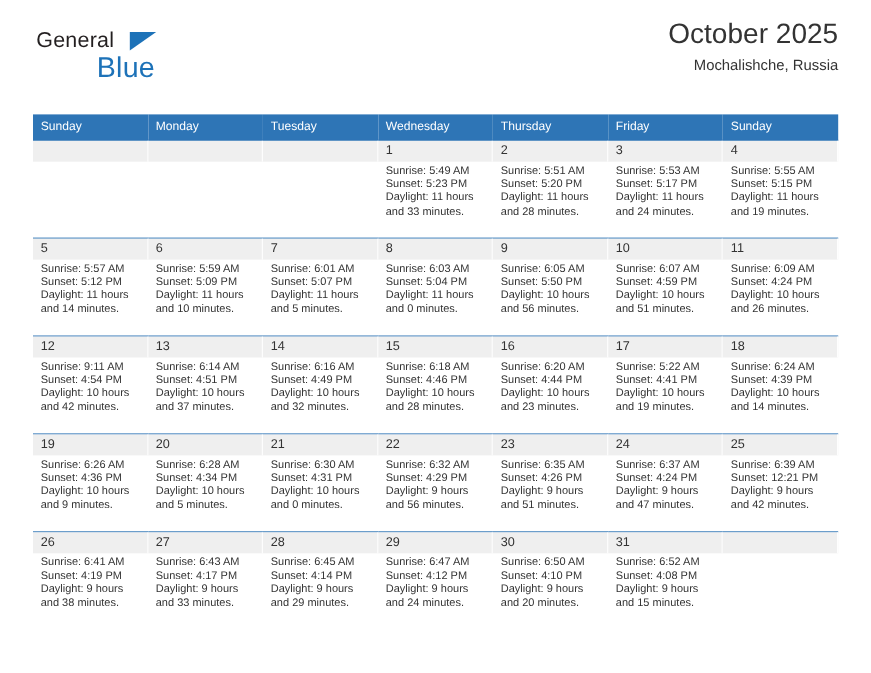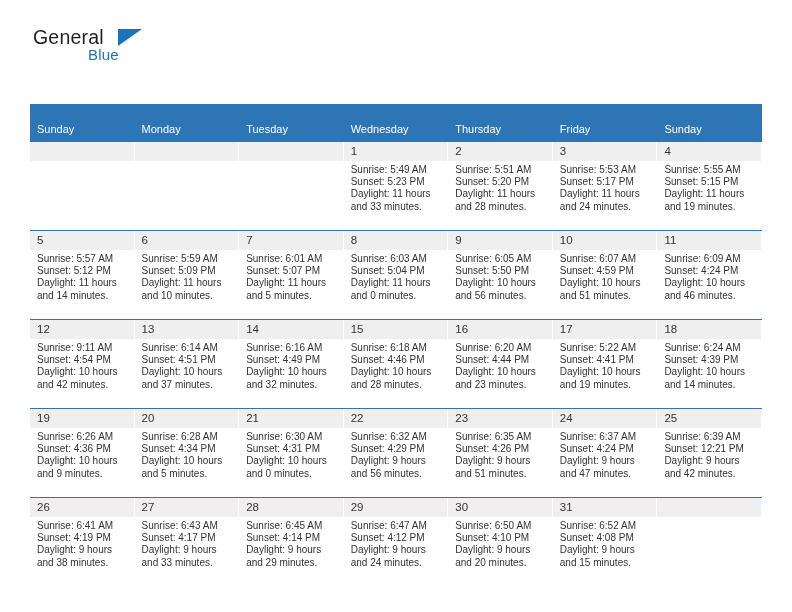--- a/index.html
+++ b/index.html
@@ -149,6 +149,10 @@
       <span class="brand-general">General</span>
       <span class="brand-tri"></span>
       <span class="brand-blue">Blue</span>
+    </div>
+    <div class="title-block">
+      <div class="cal-title">October 2025</div>
+      <div class="cal-subtitle">Mochalishche, Russia</div>
     </div>
   </div>
 

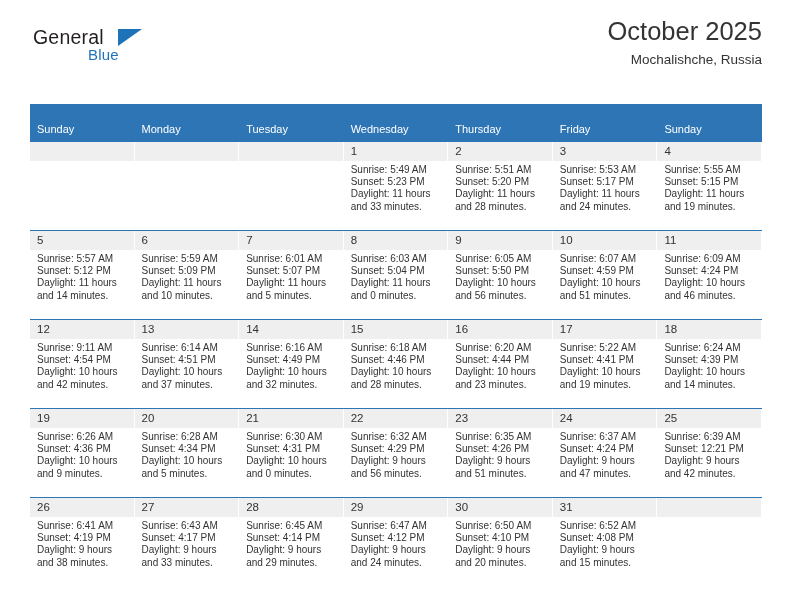--- a/index.html
+++ b/index.html
@@ -58,7 +58,7 @@
     position: absolute;
     left: 55px;
     top: 20px;
-    font-size: 15px;
+    font-size: 26px;
     letter-spacing: 0.2px;
     color: #1d72b8;
     font-family: "Liberation Sans", sans-serif;

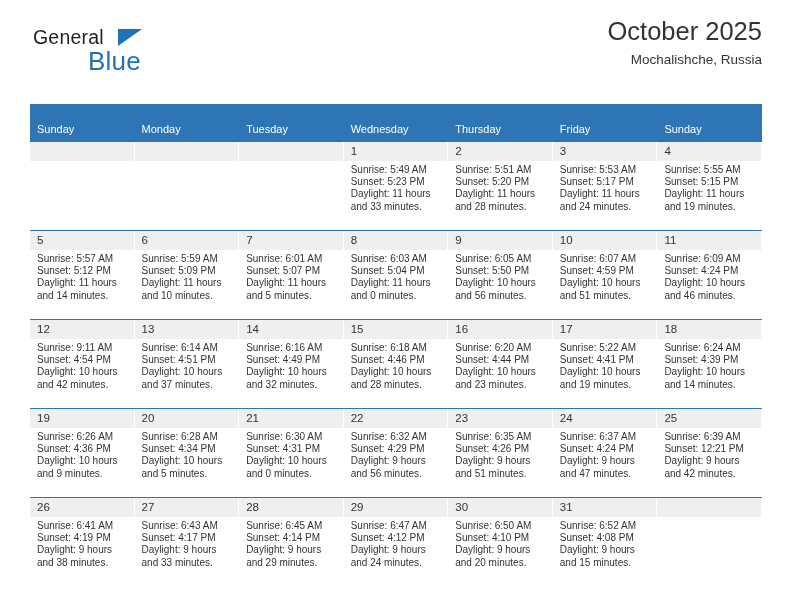--- a/index.html
+++ b/index.html
@@ -101,7 +101,7 @@
     font-size: 11px;
     font-weight: normal;
     text-align: left;
-    padding: 19px 0 5px 7px;
+    padding: 5px 0 5px 7px;
     height: 11px;
     line-height: 13px;
     border: none;

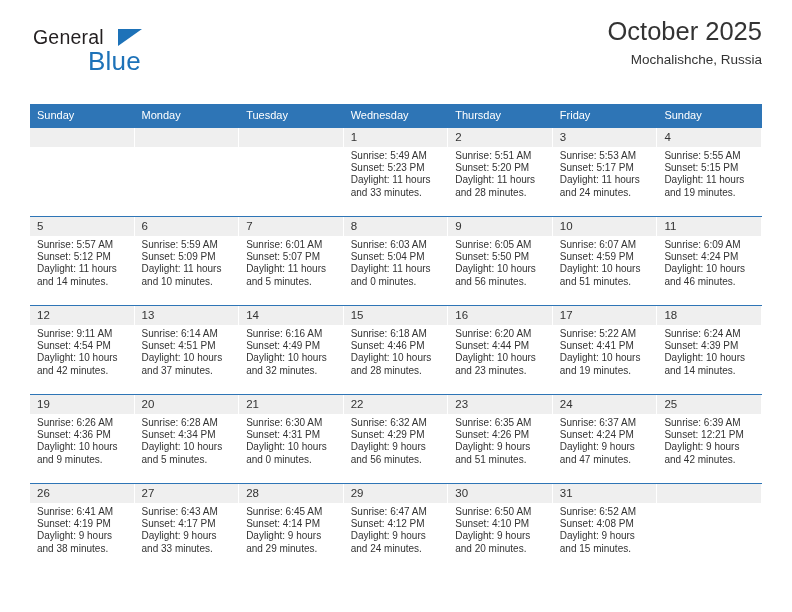--- a/index.html
+++ b/index.html
@@ -313,7 +313,7 @@
                 <div>Sunrise: 6:09 AM</div>
                 <div>Sunset: 4:24 PM</div>
                 <div>Daylight: 10 hours</div>
-                <div>and 46 minutes.</div>
+                <div>and 26 minutes.</div>
               </div>
             </div>
           </td>

